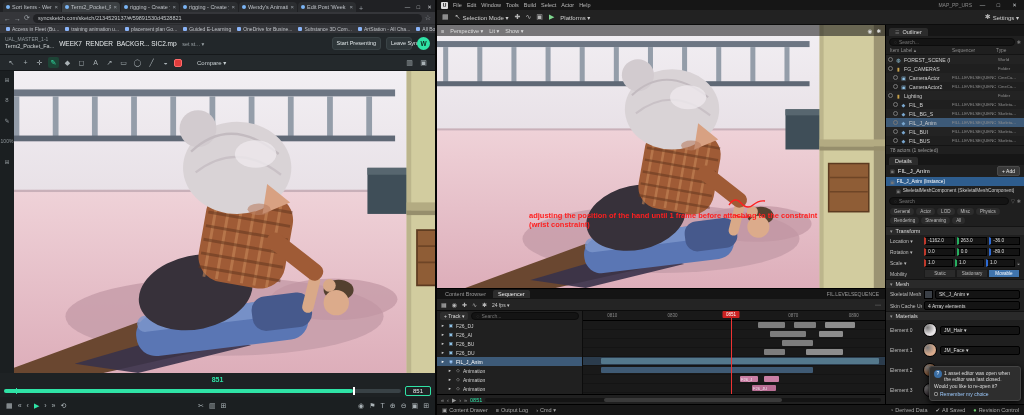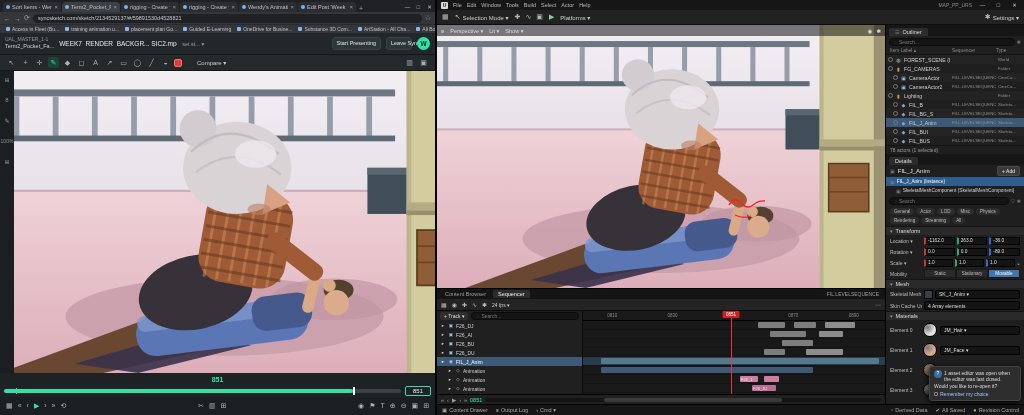--- a/index.html
+++ b/index.html
@@ -544,6 +544,7 @@
             <span>✱</span>
           </span>
       </div>
+      <div class="vp-annotation">adjusting the position of the hand until 1 frame before attaching to the constraint (wrist constraint)</div>
       <svg class="abs" style="left:0;top:0;width:448px;height:263px;z-index:6;pointer-events:none" viewBox="0 0 448 263">
         <path d="M292 180 q6 -9 12 -2 t12 2 t12 -4" stroke="#ff1f1f" fill="none" stroke-width="1.4"></path>
         <path d="M298 190 q8 4 16 1" stroke="#ff1f1f" fill="none" stroke-width="1.2"></path>

